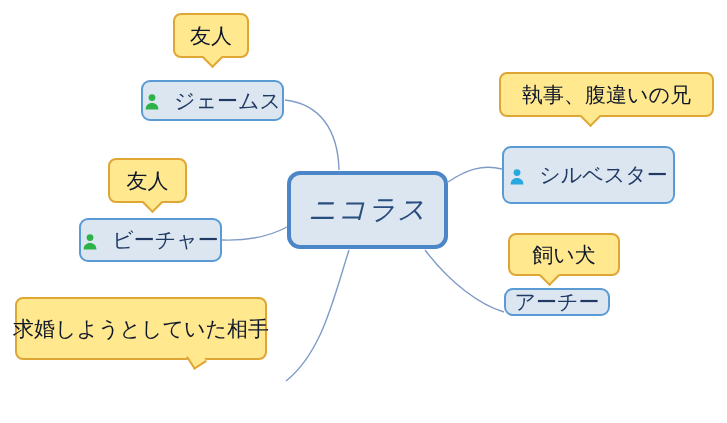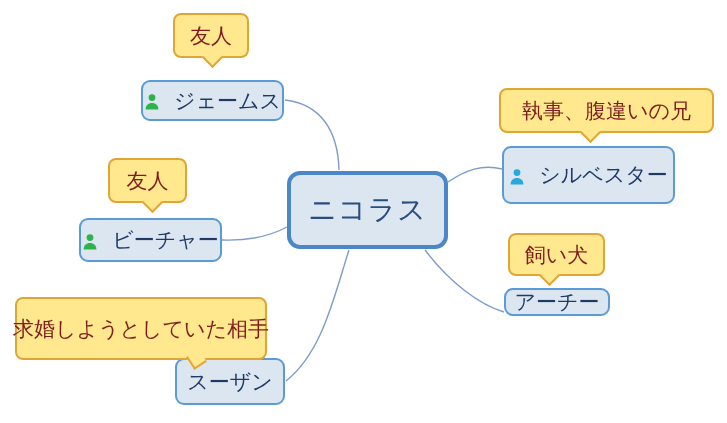--- a/index.html
+++ b/index.html
@@ -55,7 +55,7 @@
     box-sizing:border-box;
     display:flex;align-items:center;justify-content:center;
     font-size:21px;
-    color:#7f1d1d;
+    color:#0f172a;
     white-space:nowrap;
     z-index:2;
   }

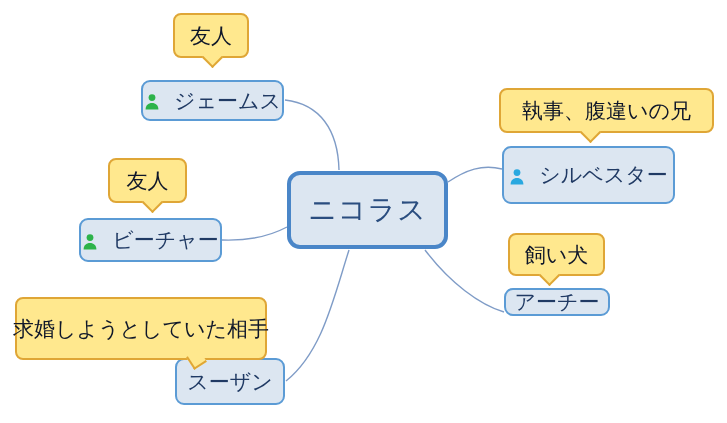--- a/index.html
+++ b/index.html
@@ -72,7 +72,7 @@
   #callout-james .tail{left:30px;}
   #callout-beecher  {left:108px;top:158px;width:79px; height:45px;}
   #callout-beecher .tail{left:35px;}
-  #callout-sylvester{left:499px;top:88px; width:215px;height:45px;}
+  #callout-sylvester{left:499px;top:72px; width:215px;height:45px;}
   #callout-sylvester .tail{left:82px;}
   #callout-archie   {left:508px;top:233px;width:97px; height:43px;}
   #callout-archie .tail{left:32px;}

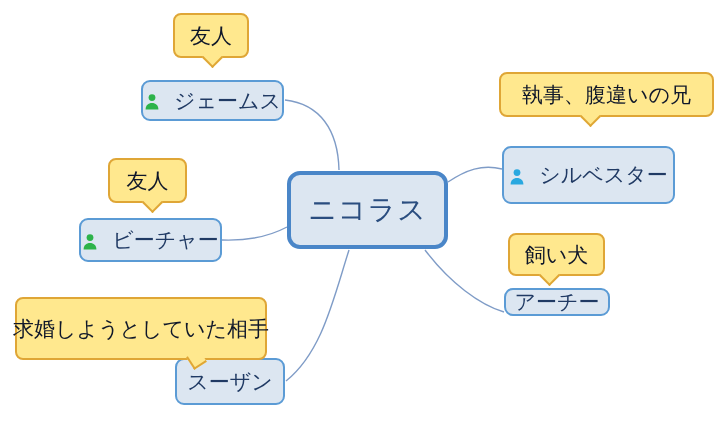--- a/index.html
+++ b/index.html
@@ -34,6 +34,7 @@
     font-size:28px;
     color:#2a4d7f;
     letter-spacing:1px;
+    font-style:italic;
   }
   .node .person{flex:0 0 auto;display:block;margin-top:2px;}
   .person.green path,.person.green circle{fill:#2db34a;}

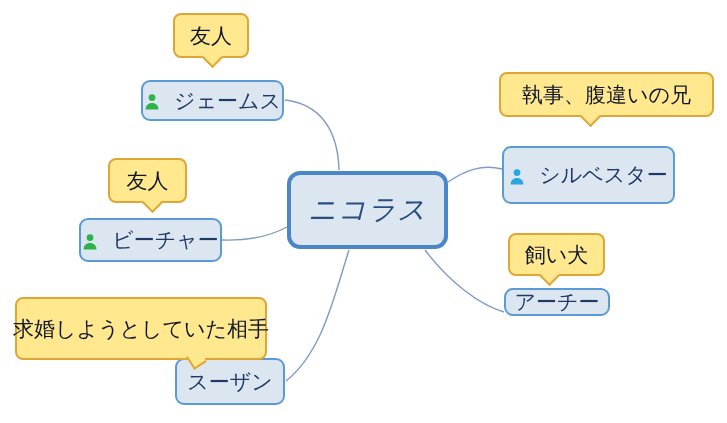--- a/index.html
+++ b/index.html
@@ -75,7 +75,7 @@
   #callout-beecher .tail{left:35px;}
   #callout-sylvester{left:499px;top:72px; width:215px;height:45px;}
   #callout-sylvester .tail{left:82px;}
-  #callout-archie   {left:508px;top:233px;width:97px; height:43px;}
+  #callout-archie   {left:508px;top:233px;width:112px; height:43px;}
   #callout-archie .tail{left:32px;}
   #callout-susan    {left:15px; top:297px;width:252px;height:63px;}
   #callout-susan .tail{left:172px;transform:rotate(57deg);}

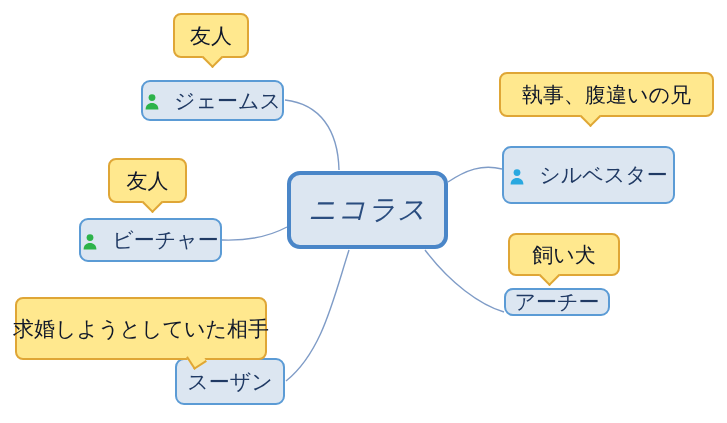--- a/index.html
+++ b/index.html
@@ -150,9 +150,6 @@
     <span>アーチー</span>
   </div>
 
-  <div class="node" id="node-susan">
-    <span>スーザン</span>
-  </div>
 
 </div>
 

